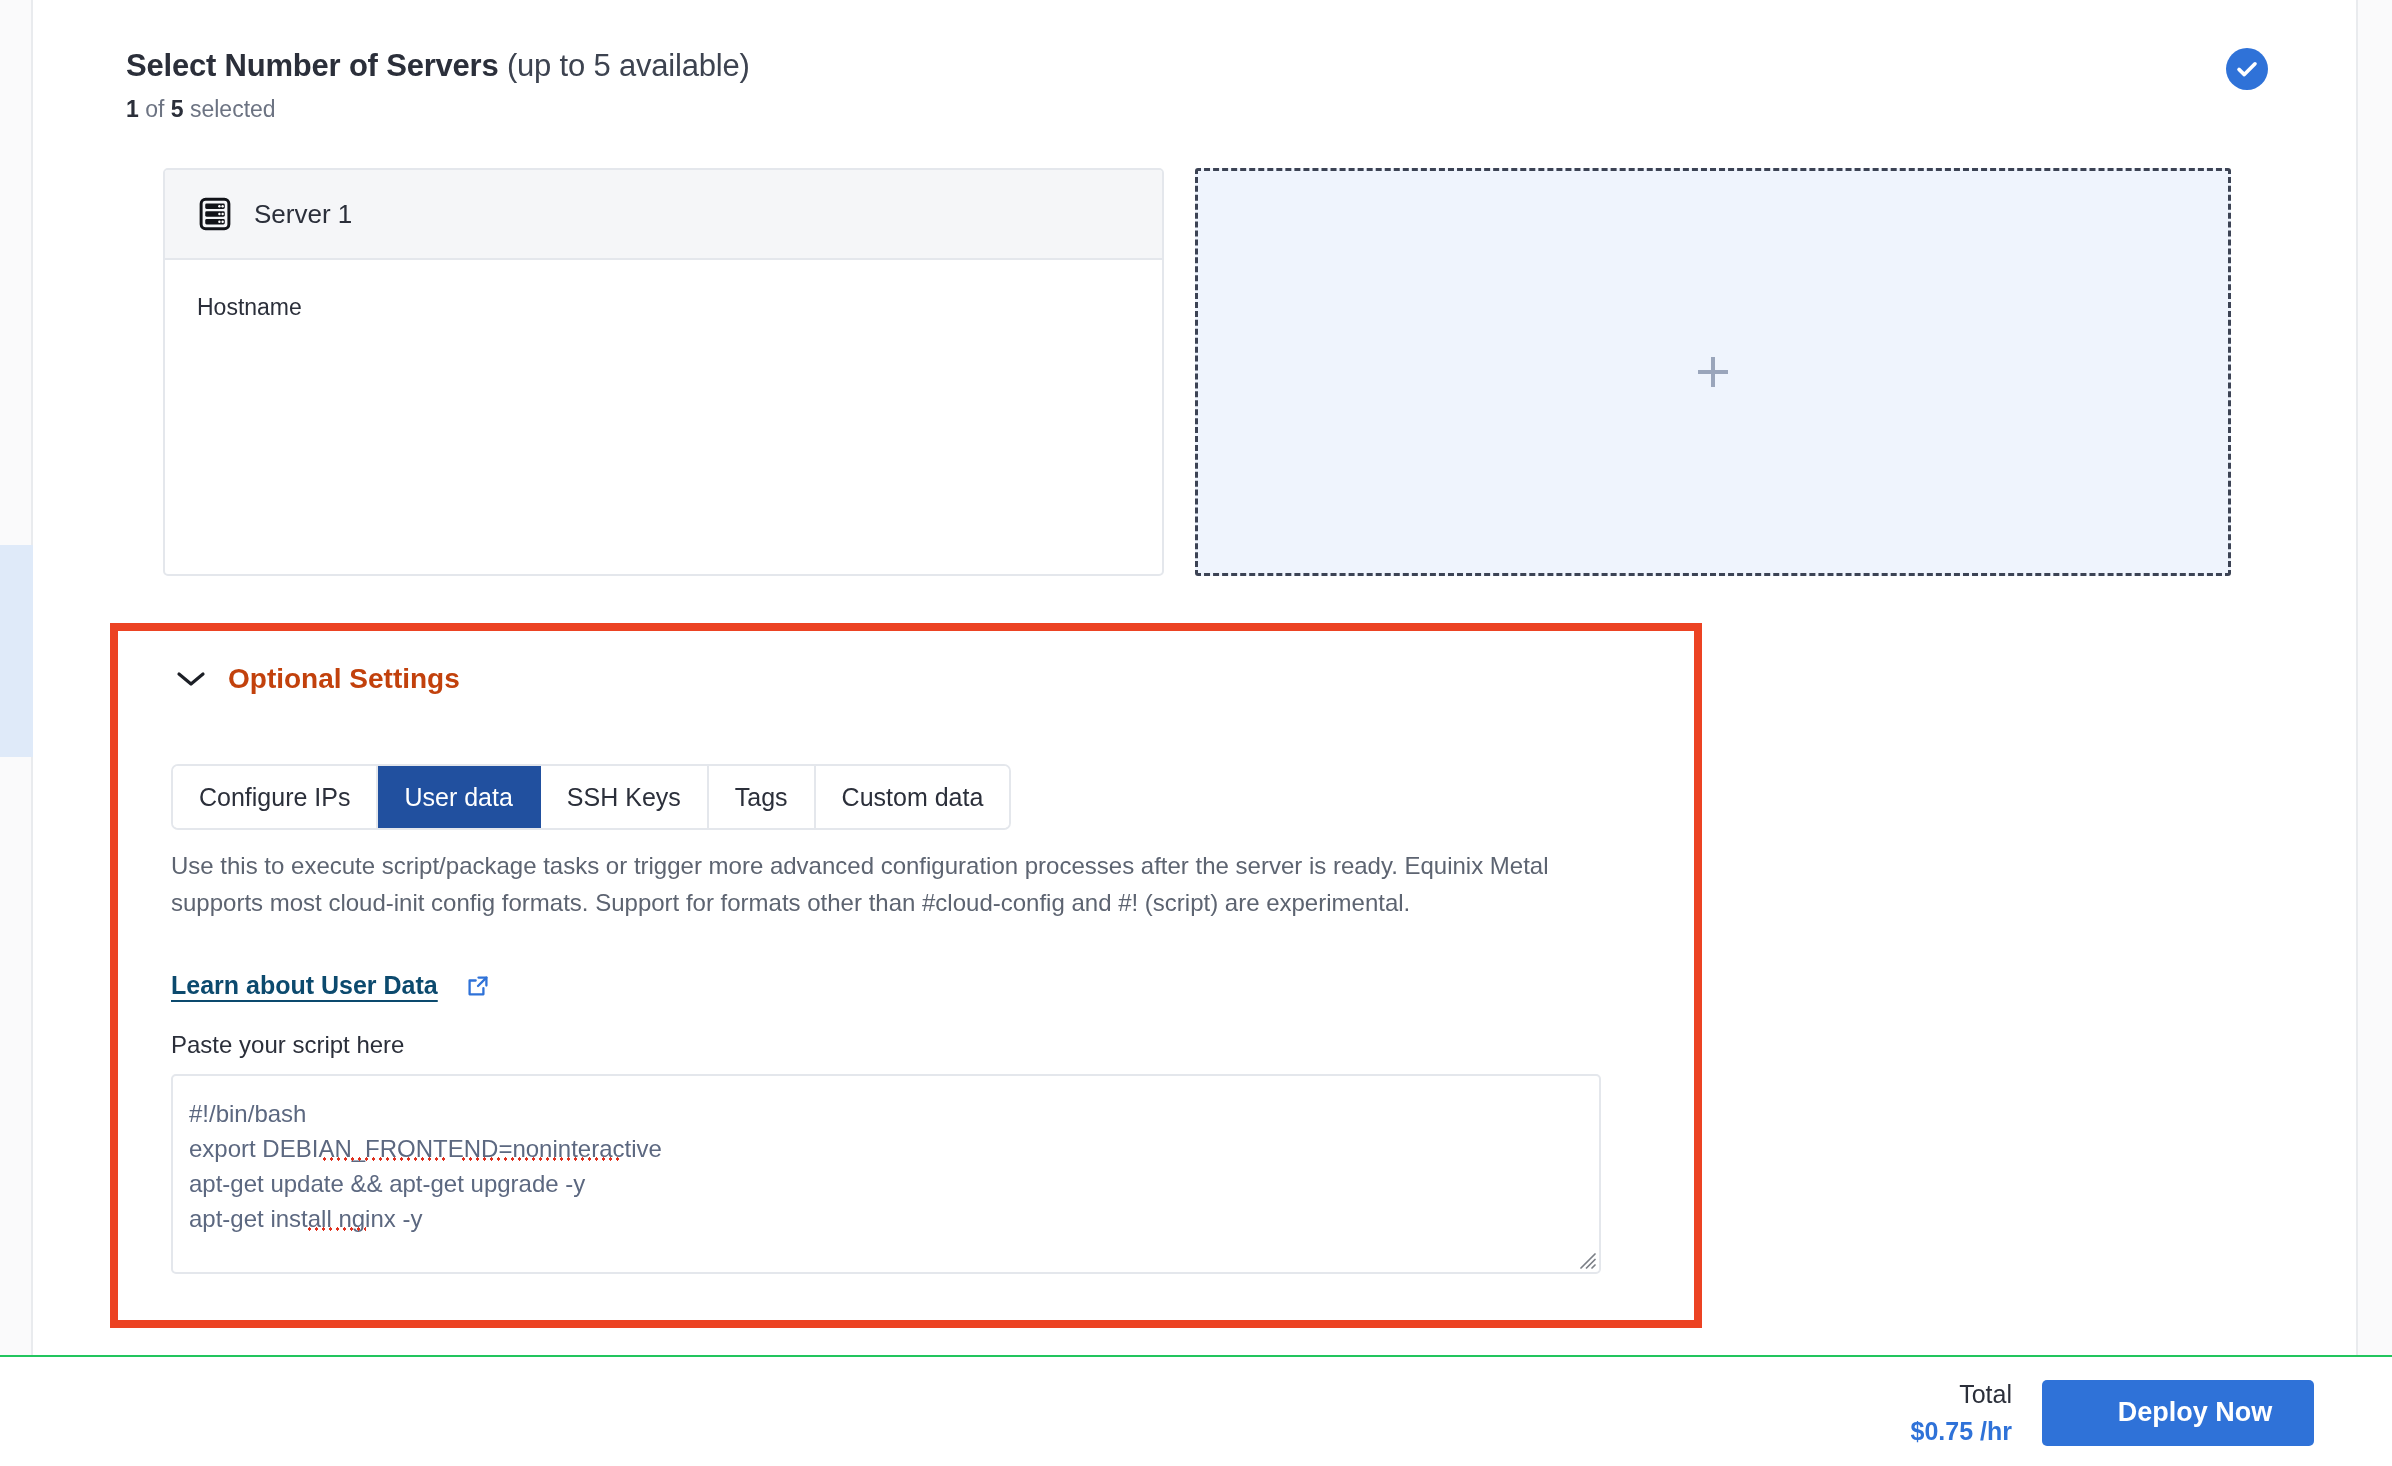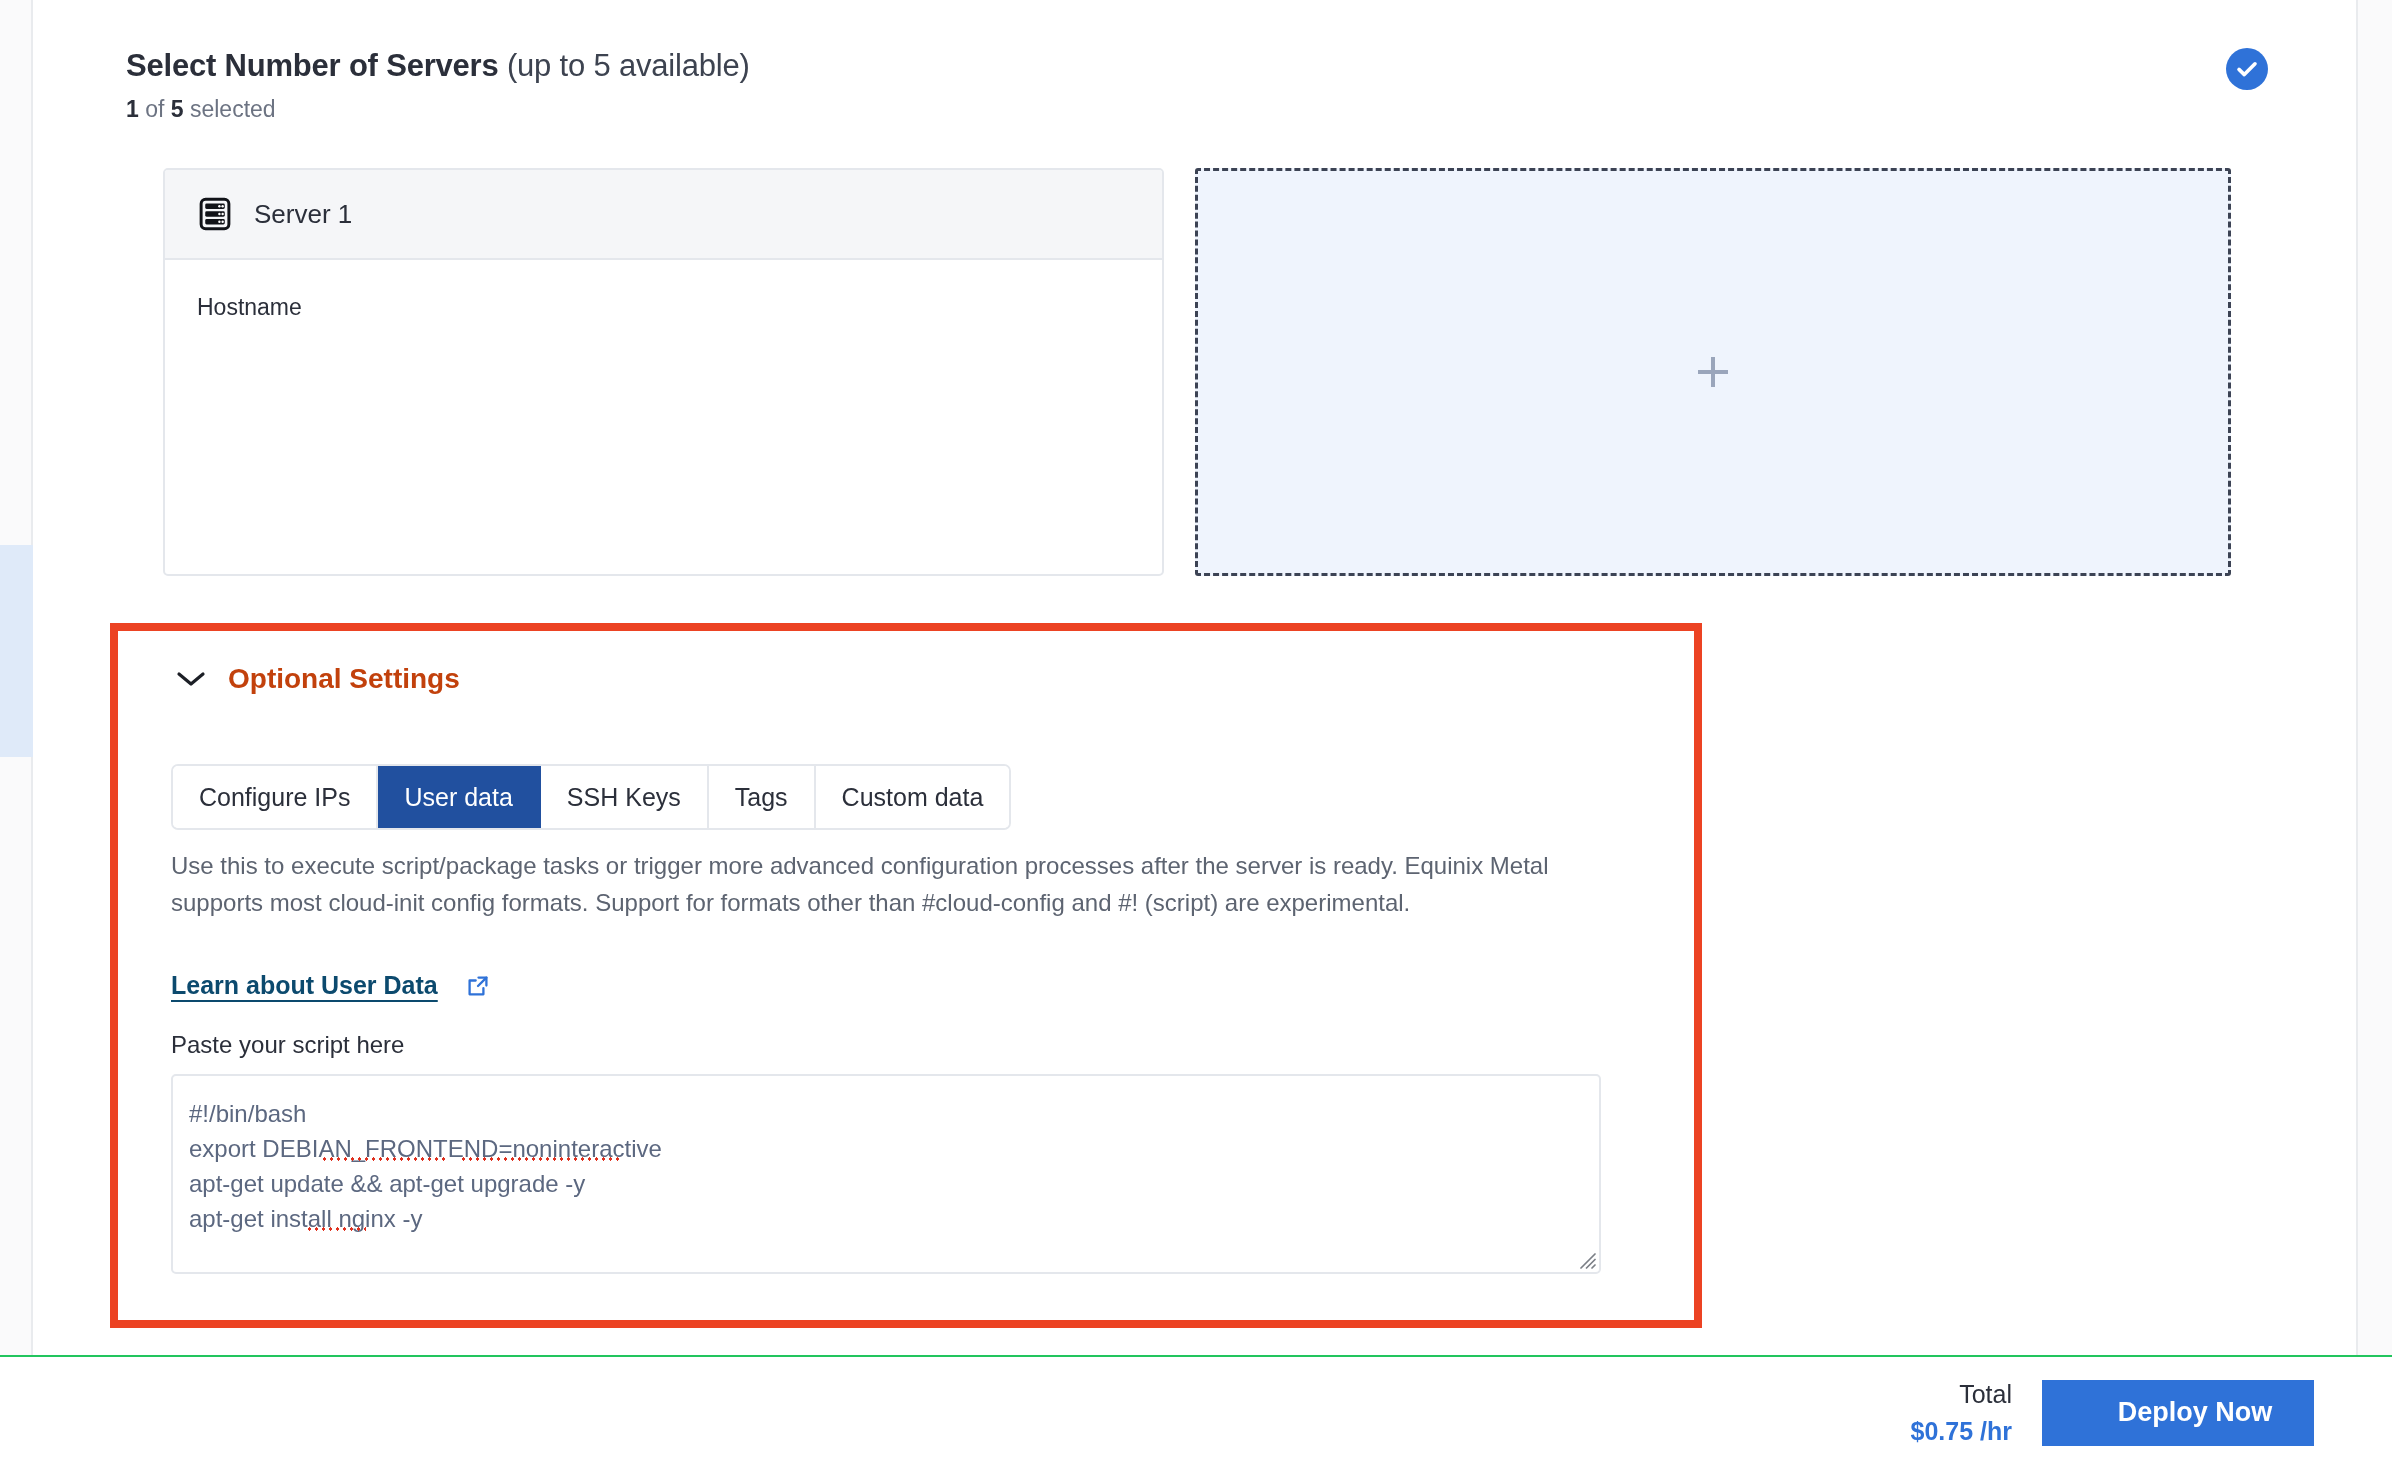--- a/index.html
+++ b/index.html
@@ -334,7 +334,7 @@
     background: #2f72d8;
     color: #ffffff;
     border: none;
-    border-radius: 0;
+    border-radius: 5px;
     font-family: "Liberation Sans", sans-serif;
     font-size: 27px;
     font-weight: 700;

